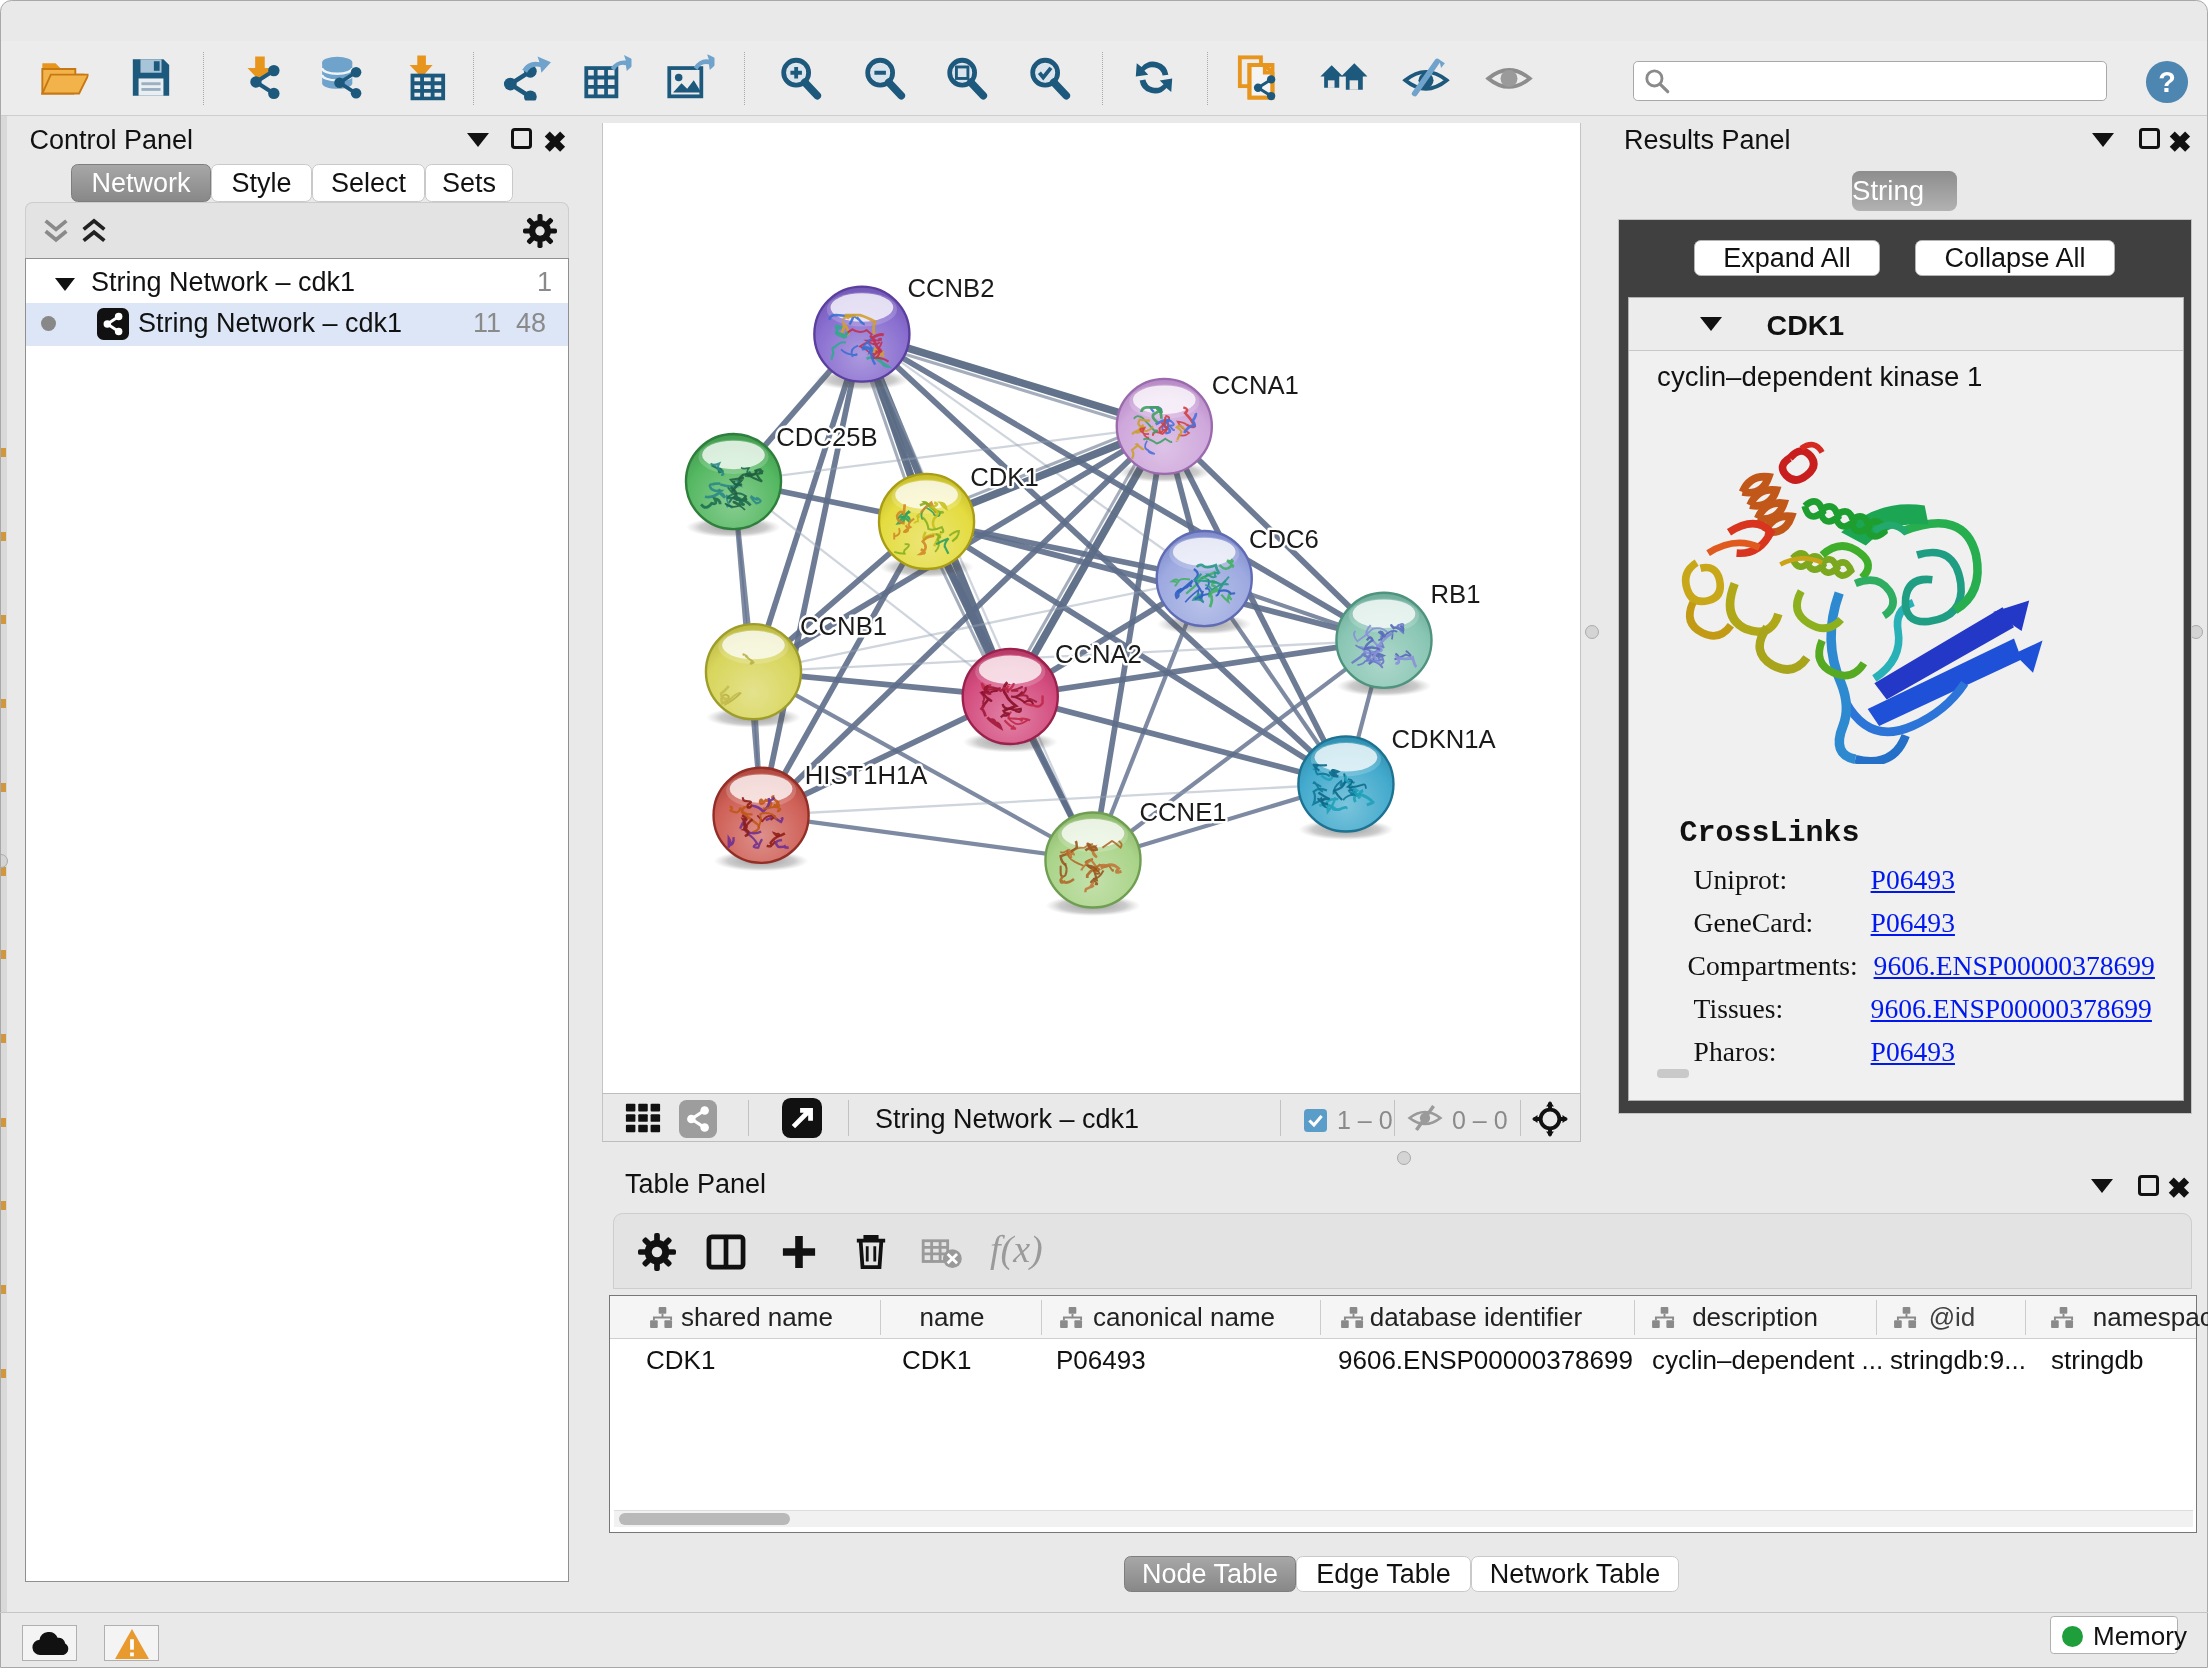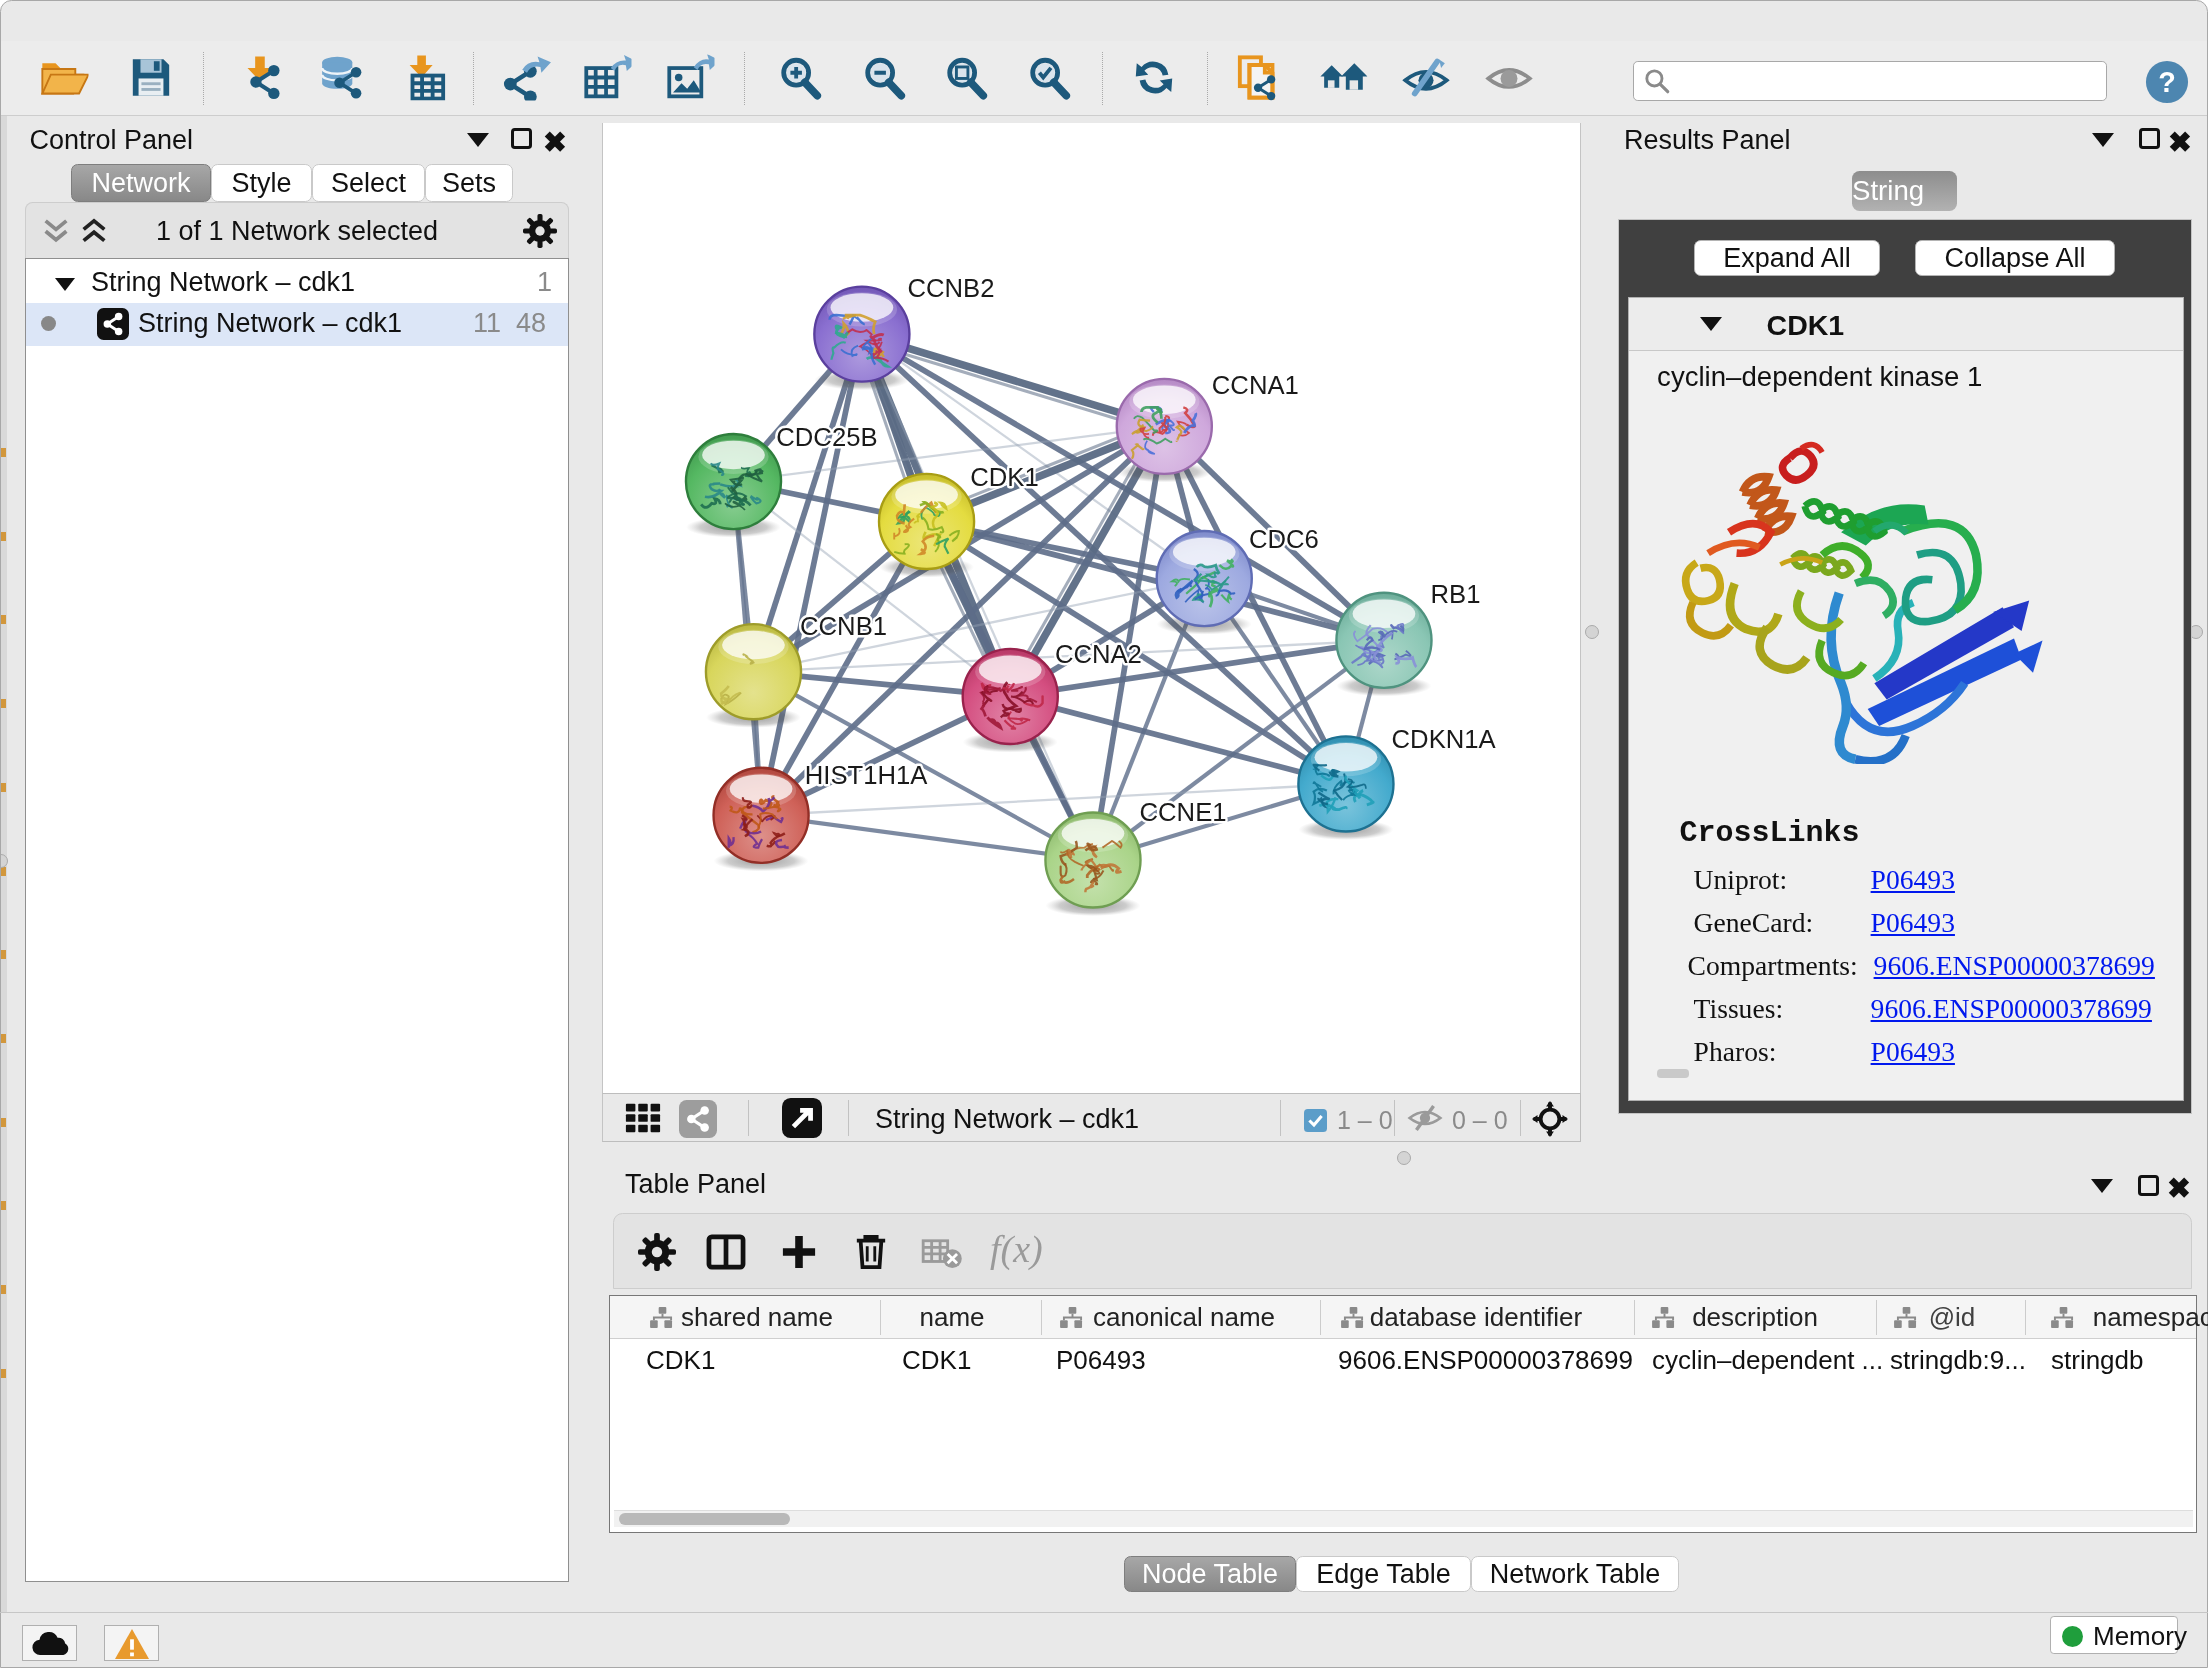--- a/index.html
+++ b/index.html
@@ -191,7 +191,6 @@
    <div class="abs" style="left:52px;top:14.3px"><svg width="32" height="28.5" viewBox="0 0 34 30" fill="none" stroke="#222" stroke-width="4">
           <path d="M6 13 l11 -9 11 9 M6 25 l11 -9 11 9"></path>
         </svg></div>
-   <div class="abs" style="left:0;top:13.3px;width:100%;text-align:center;font-size:27px;color:#111">1 of 1 Network selected</div>
    <div class="abs" style="right:11.4px;top:11.4px"><svg width="34" height="34" viewBox="0 0 40 40">
           <g fill="#111">
             <circle cx="20" cy="20" r="13"></circle>

